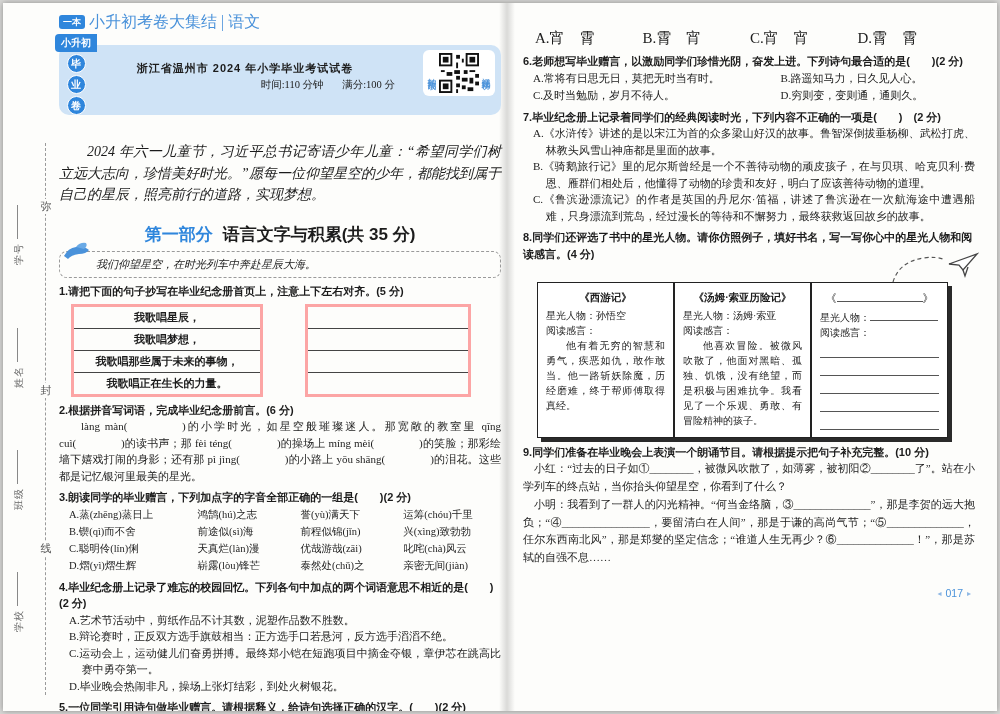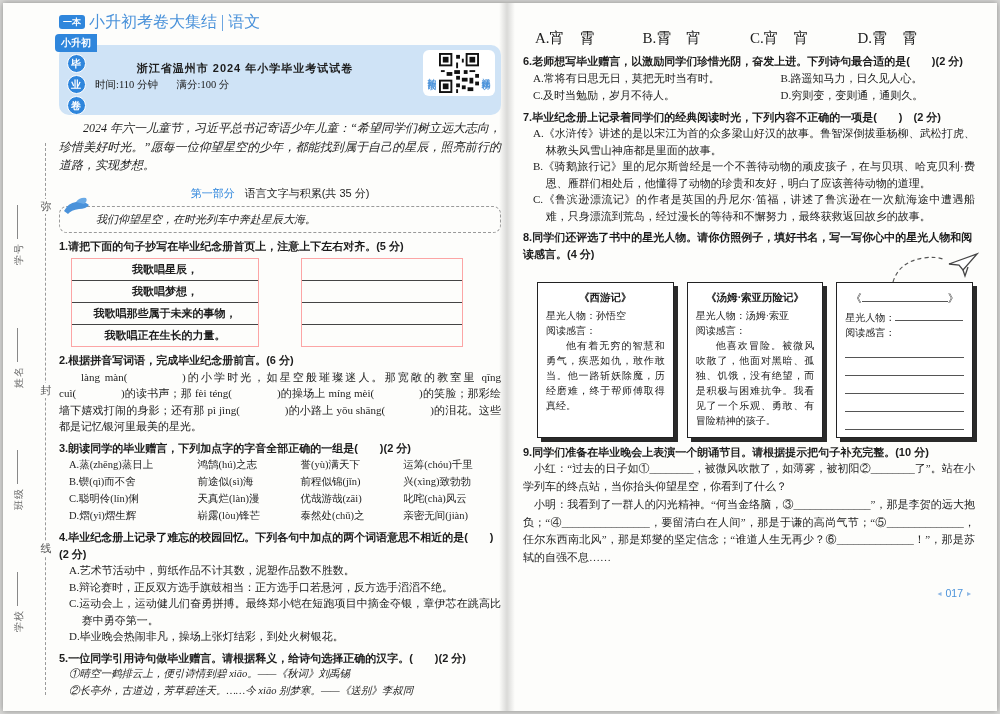--- a/index.html
+++ b/index.html
@@ -24,7 +24,7 @@
   .badge .tab{background:#2f86dc;color:#fff;font-family:"Liberation Sans",sans-serif;font-size:10px;font-weight:bold;padding:2px 6px;border-radius:4px 0 0 4px;}
   .badge .circ{width:17px;height:17px;border-radius:50%;background:#2f86dc;border:1px solid #fff;color:#fff;font-size:10px;font-weight:bold;display:flex;align-items:center;justify-content:center;font-family:"Liberation Sans",sans-serif;}
   .htitle{text-align:center;font-size:11px;font-weight:bold;font-family:"Liberation Sans",sans-serif;letter-spacing:1px;margin:6px 90px 2px 20px;}
-  .hinfo{text-align:left;font-size:10.5px;margin-right:90px;margin-left:20px;}
+  .hinfo{text-align:right;font-size:10.5px;margin-right:90px;margin-left:20px;}
   .hinfo span{margin:0 8px;}
   .qrblock{position:absolute;right:6px;top:5px;background:#fff;border-radius:6px;padding:3px 4px;display:flex;align-items:center;gap:2px;}
   .qrlabel{writing-mode:vertical-rl;font-size:9px;color:#4a92da;letter-spacing:1px;line-height:10px;}

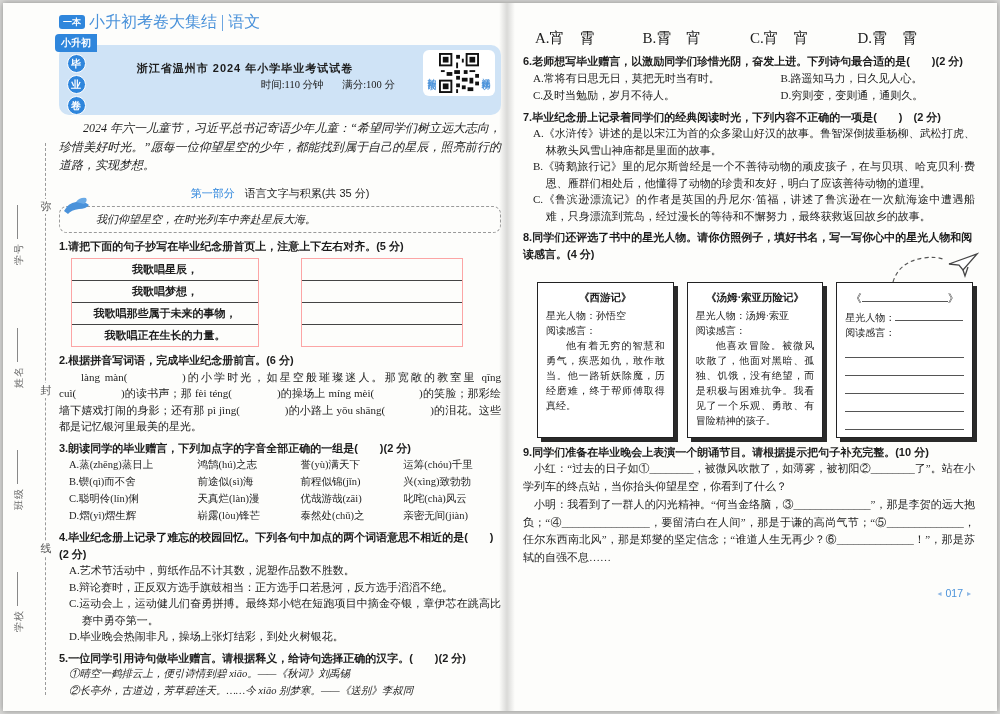--- a/index.html
+++ b/index.html
@@ -31,7 +31,7 @@
   
   .stem{font-size:11px;font-weight:bold;font-family:"Liberation Sans",sans-serif;line-height:1.5;margin-top:5px;}
   .body-text{font-size:11px;line-height:1.5;text-align:justify;}
-  .intro{font-size:12px;font-style:italic;line-height:1.55;text-indent:2em;margin-top:4px;text-align:justify;}
+  .intro{font-size:14px;font-style:italic;line-height:1.55;text-indent:2em;margin-top:26px;text-align:justify;}
   .section-head{text-align:center;font-size:11px;font-weight:normal;font-family:"Liberation Sans",sans-serif;margin:11px 0 5px;}
   .section-head .part{color:#2f86dc;margin-right:10px;}
   .callout{position:relative;border:1px dashed #9a9a9a;border-radius:8px;padding:5px 10px 5px 36px;font-size:11px;font-style:italic;margin:4px 0 2px;}

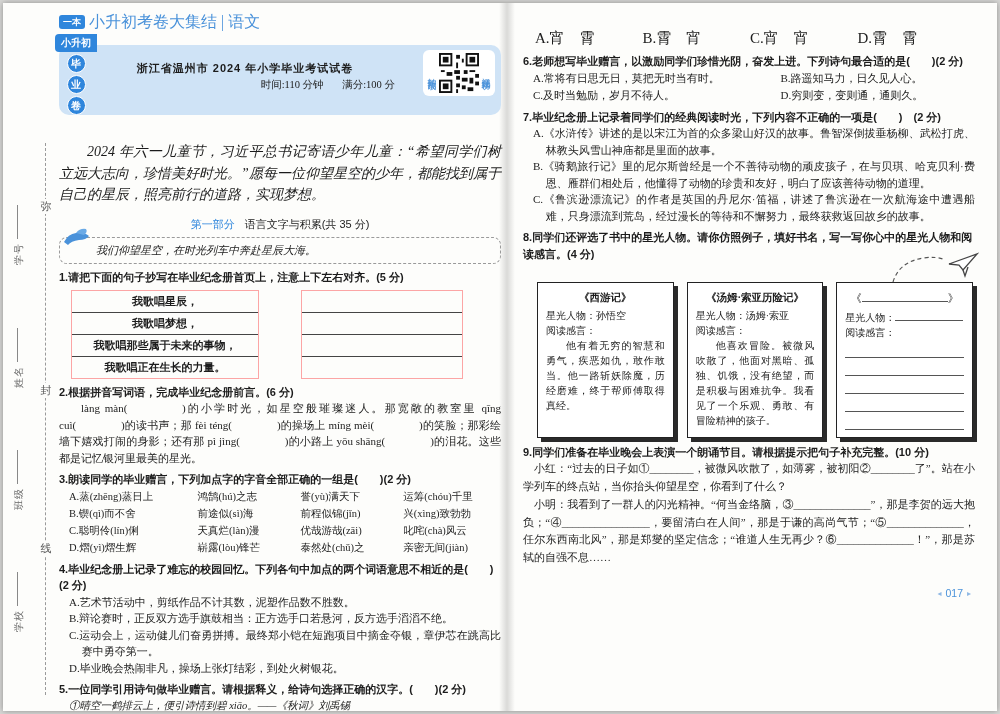--- a/index.html
+++ b/index.html
@@ -32,7 +32,7 @@
   .stem{font-size:11px;font-weight:bold;font-family:"Liberation Sans",sans-serif;line-height:1.5;margin-top:5px;}
   .body-text{font-size:11px;line-height:1.5;text-align:justify;}
   .intro{font-size:14px;font-style:italic;line-height:1.55;text-indent:2em;margin-top:26px;text-align:justify;}
-  .section-head{text-align:center;font-size:11px;font-weight:normal;font-family:"Liberation Sans",sans-serif;margin:11px 0 5px;}
+  .section-head{text-align:center;font-size:17px;font-weight:bold;font-family:"Liberation Sans",sans-serif;margin:17px 0 5px;}
   .section-head .part{color:#2f86dc;margin-right:10px;}
   .callout{position:relative;border:1px dashed #9a9a9a;border-radius:8px;padding:5px 10px 5px 36px;font-size:11px;font-style:italic;margin:4px 0 2px;}
   .callout-icon{position:absolute;left:2px;top:-12px;}

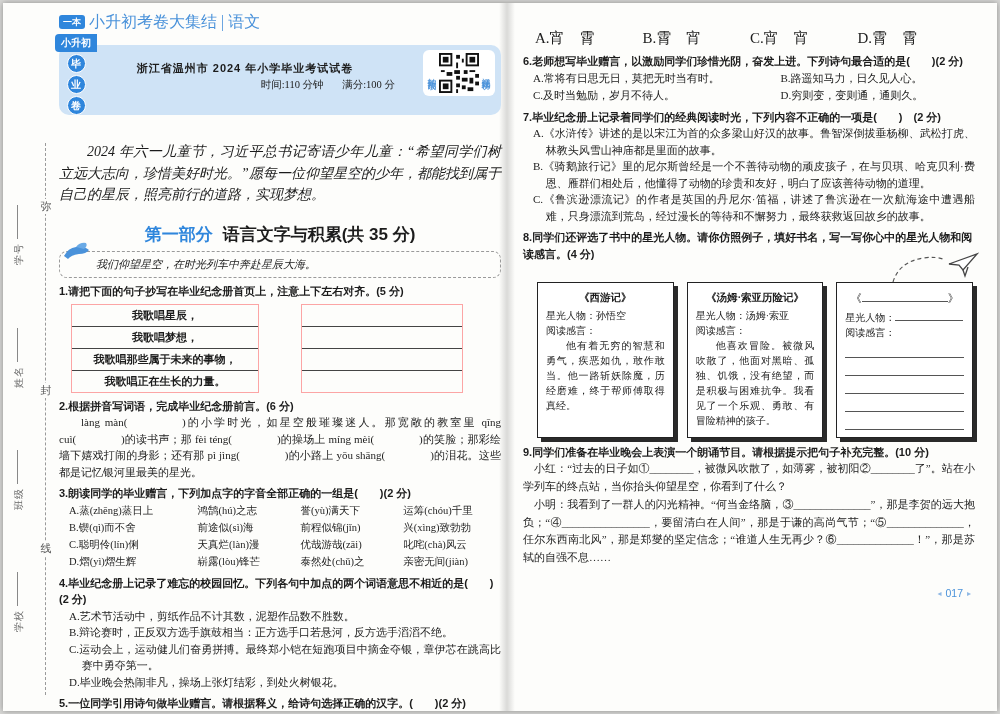--- a/index.html
+++ b/index.html
@@ -56,7 +56,7 @@
   .defbox.b2{width:170px;display:flex;align-items:center;}
   .q6grid{display:grid;grid-template-columns:56% 44%;font-size:11px;line-height:1.55;margin-left:10px;}
   
-  .cards{position:relative;display:flex;gap:13px;margin:20px 2px 6px 14px;}
+  .cards{position:relative;display:flex;margin:20px 2px 6px 14px;}
   .card{width:119px;background:#fff;border:1.5px solid #222;box-shadow:4px 4px 0 #2a2a2a;padding:7px 8px;font-size:10px;line-height:1.5;}
   .card .ctitle{text-align:center;font-weight:bold;font-size:10.5px;margin-bottom:2px;}
   .card .cbody{text-indent:2em;text-align:justify;}

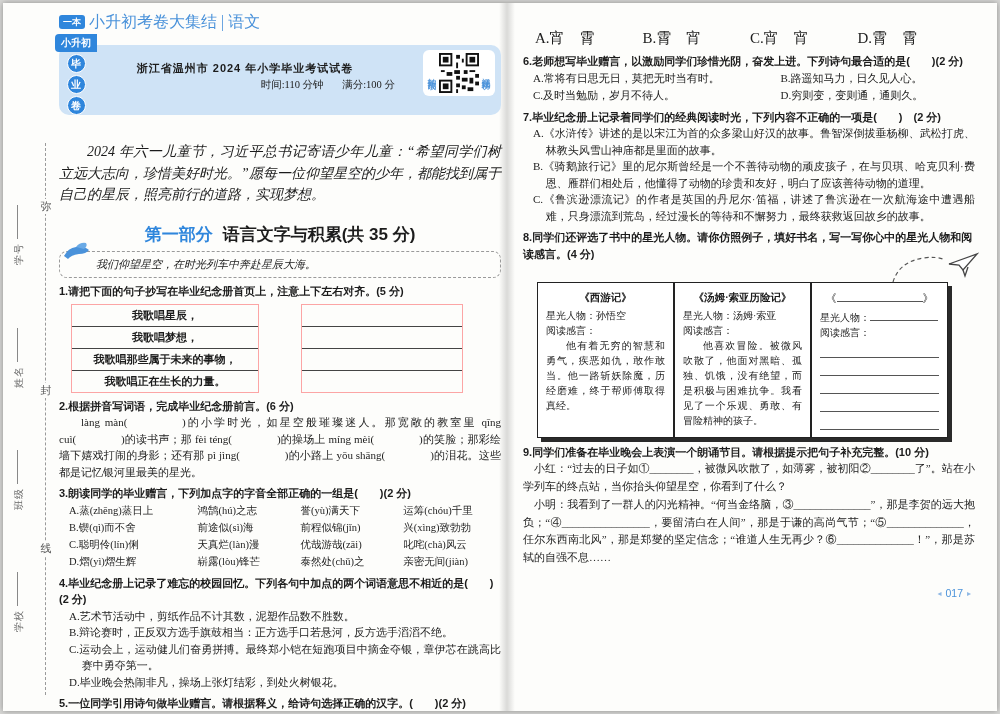--- a/index.html
+++ b/index.html
@@ -38,7 +38,7 @@
   .callout-icon{position:absolute;left:2px;top:-12px;}
   
   .copy-wrap{display:flex;gap:42px;margin:4px 0 4px 12px;}
-  .copy-table{border:1px solid #fca5a5;}
+  .copy-table{border:3px solid #fca5a5;}
   .copy-table .row{width:186px;height:21px;display:flex;align-items:center;justify-content:center;font-size:11px;font-weight:bold;border-top:1px solid #444;}
   .copy-table .row:first-child{border-top:none;}
   .copy-blank .row{width:160px;}

